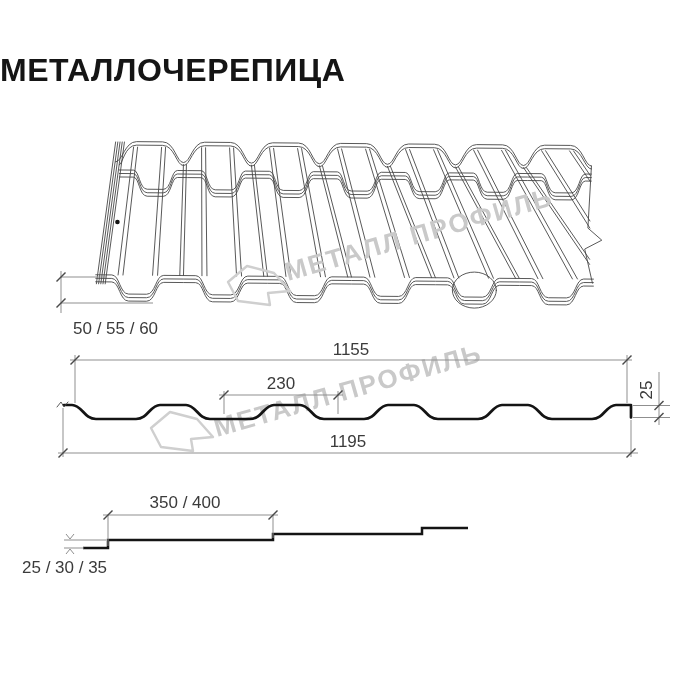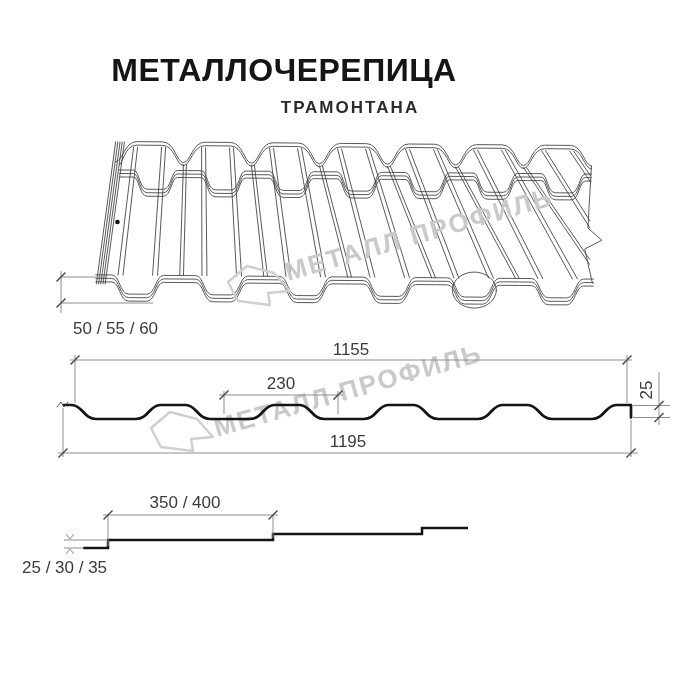--- a/index.html
+++ b/index.html
@@ -5,7 +5,7 @@
   html,body{margin:0;padding:0;background:#fff;}
   #page{position:relative;width:700px;height:700px;background:#ffffff;overflow:hidden;
         font-family:"Liberation Sans",sans-serif;}
-  .title{position:absolute;left:0;top:52px;width:568px;text-align:center;
+  .title{position:absolute;left:0;top:52px;width:568px;
          font-size:32px;font-weight:bold;letter-spacing:.5px;color:#151515;}
   .subtitle{position:absolute;left:0;top:98px;width:700px;text-align:center;
          font-size:17px;font-weight:bold;letter-spacing:2px;color:#2b2b2b;}

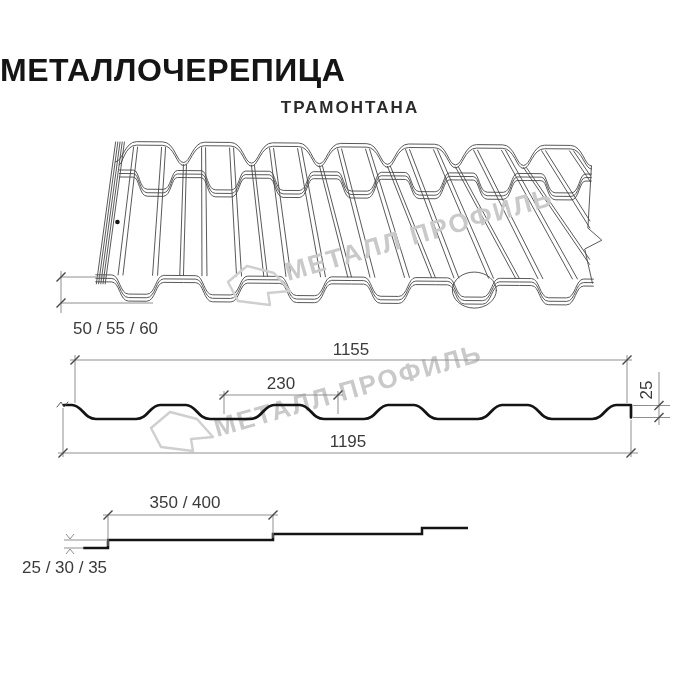--- a/index.html
+++ b/index.html
@@ -25,7 +25,6 @@
 
 <div id="page">
   <div class="title">МЕТАЛЛОЧЕРЕПИЦА</div>
-  <div class="subtitle">ТРАМОНТАНА</div>
 
   <svg width="700" height="700" viewBox="0 0 700 700">
     <defs>

